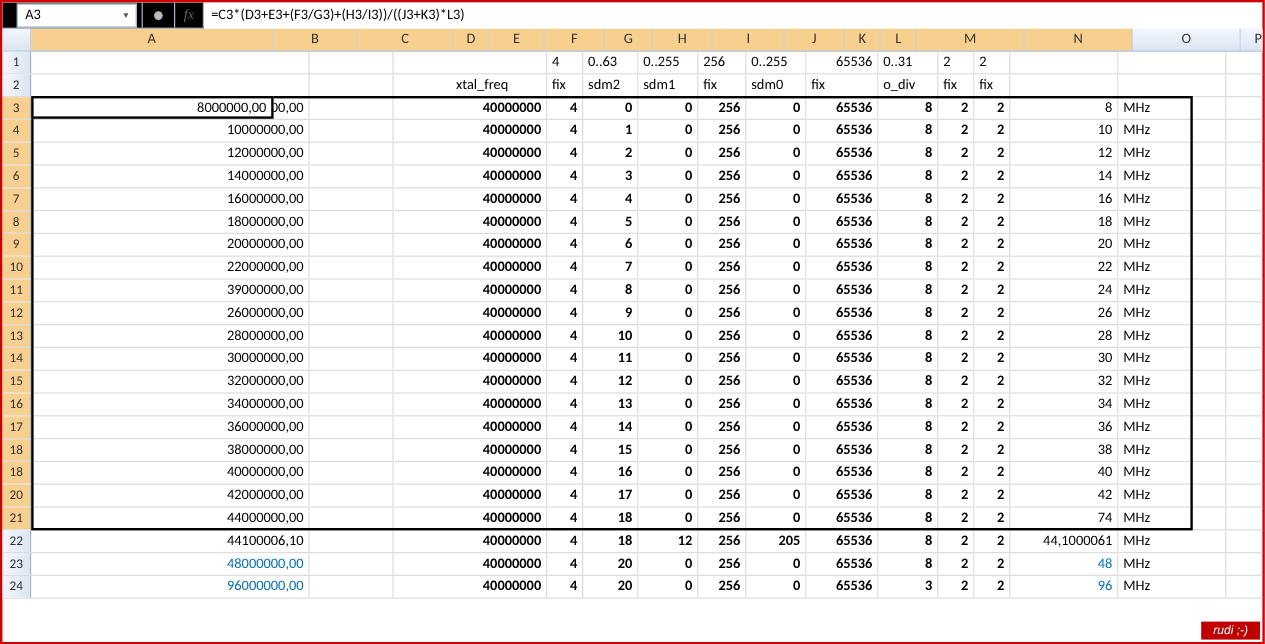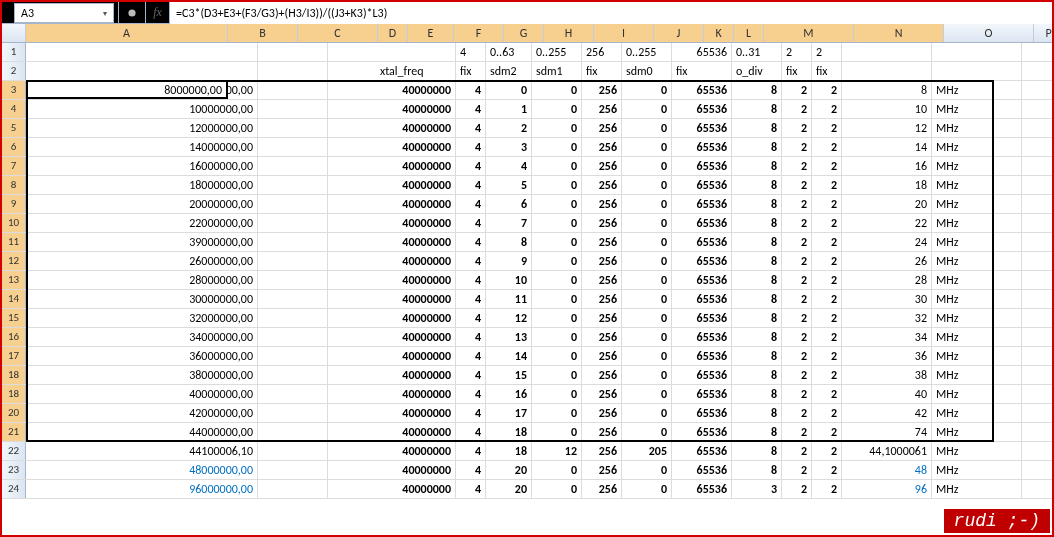--- a/index.html
+++ b/index.html
@@ -46,7 +46,7 @@
   .selection-border { position: absolute; border: 2px solid #000; pointer-events: none; }
   .active-cell { position: absolute; border: 2px solid #000; pointer-events: none; background: transparent;}
   
-  .rudi { position: absolute; bottom: 2px; right: 2px; background: #c00000; color: #fff; font-style: italic; font-family: Liberation Mono, monospace; font-size: 18px; padding: 2px 10px; }
+  .rudi { position: absolute; bottom: 2px; right: 2px; background: #c00000; color: #fff; font-style: italic; font-family: Liberation Sans, sans-serif; font-size: 10px; padding: 2px 10px; }
 </style>
 </head>
 <body>

